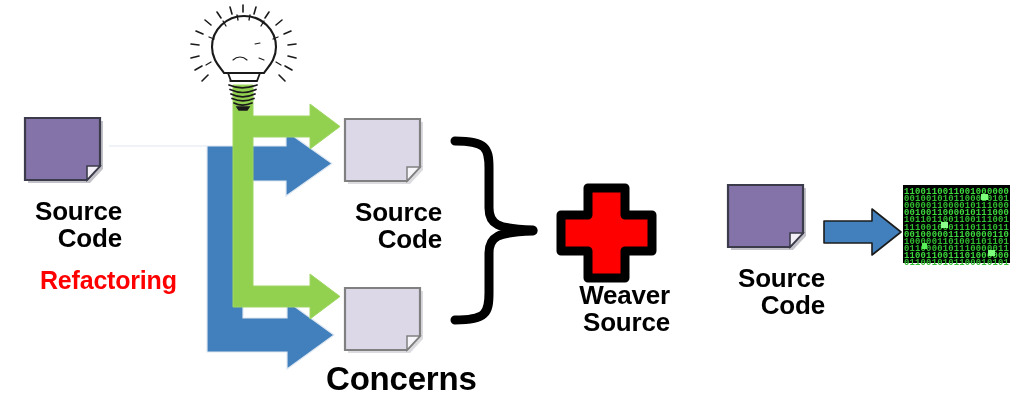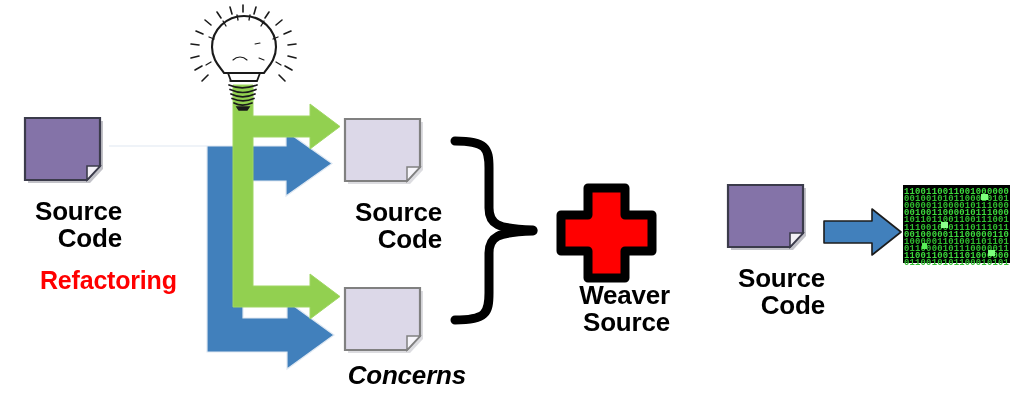--- a/index.html
+++ b/index.html
@@ -218,7 +218,7 @@
       <div>Code</div>
     </div>
 
-    <div class="lbl center" style="left:326px;top:362px;width:140px;font-size:26px;font-style:italic;">Concerns</div>
+    <div class="lbl center" style="left:326px;top:362px;width:140px;font-size:33px;">Concerns</div>
 
     <div class="lbl center" style="left:550px;top:282px;width:120px;font-size:26px;">
       <div>Weaver</div>

